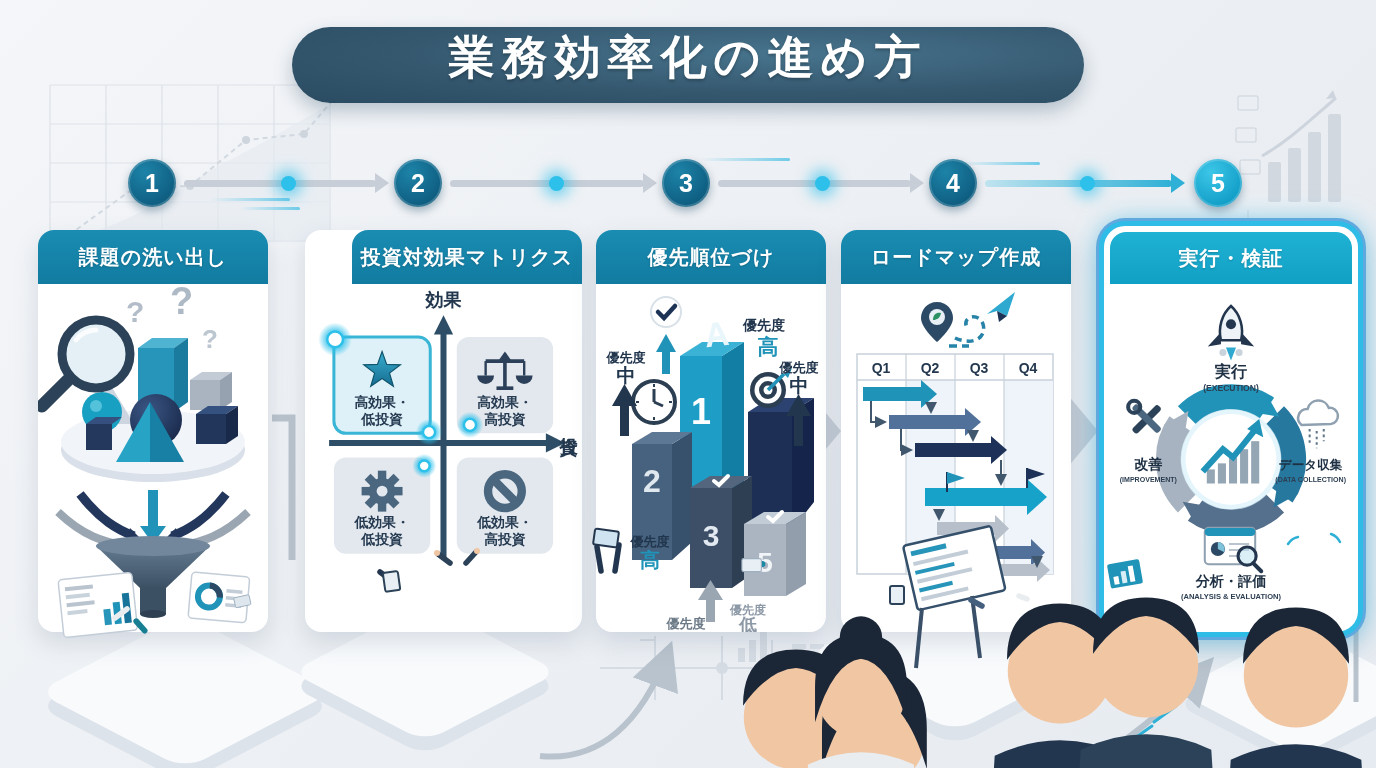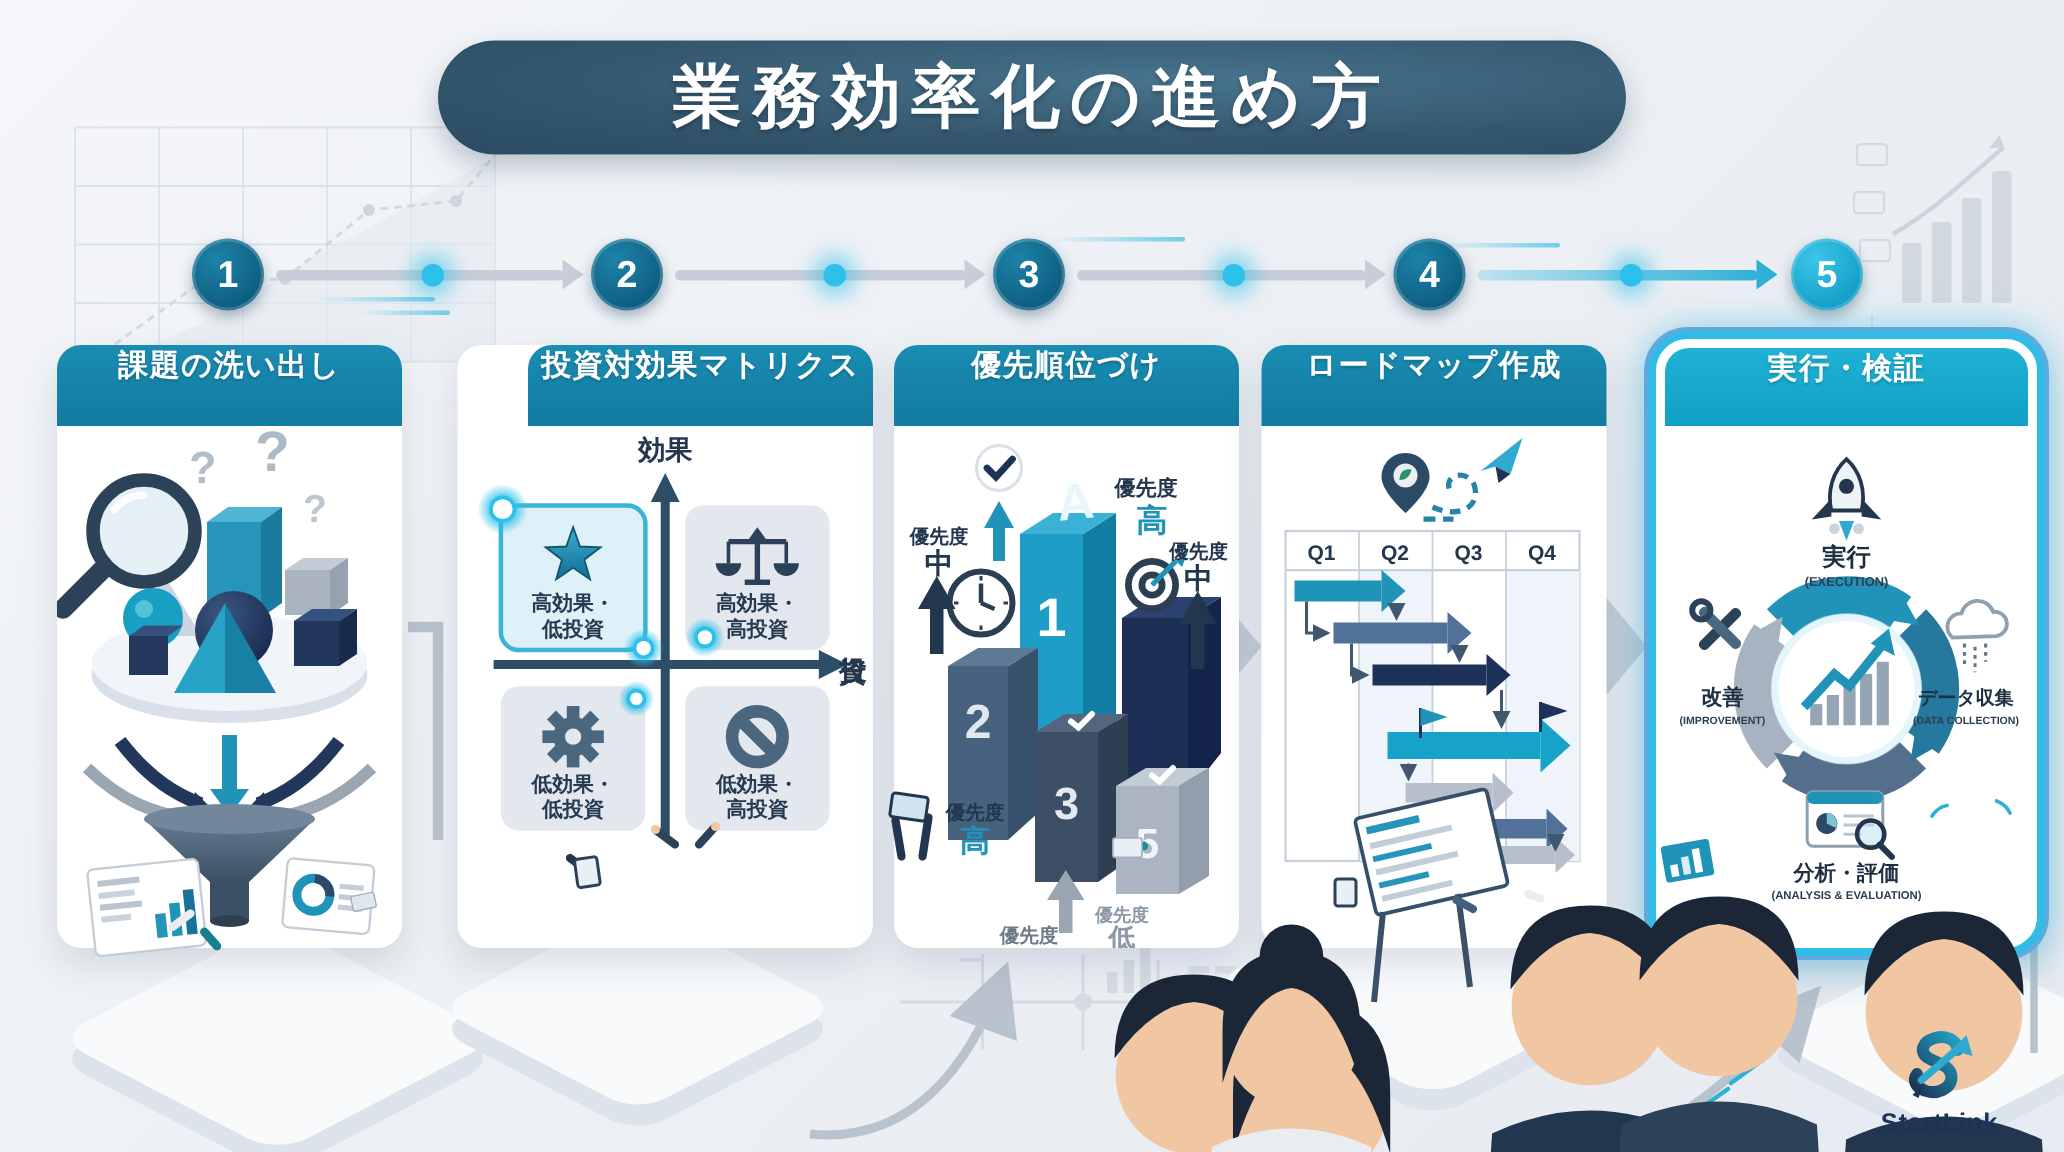--- a/index.html
+++ b/index.html
@@ -14,7 +14,7 @@
 
   
   #title-banner{position:absolute;left:292px;top:27px;width:792px;height:76px;z-index:4;
-    border-radius:42px;display:flex;align-items:center;justify-content:center;
+    border-radius:42px;display:flex;align-items:flex-start;justify-content:center;
     background:radial-gradient(ellipse at 62% 35%,#47748d 0%,#35586f 55%,#2a4b61 100%);
     box-shadow:0 8px 18px rgba(35,70,95,.28);}
   #title-banner span{color:#fff;font-size:46px;font-weight:bold;letter-spacing:7px;

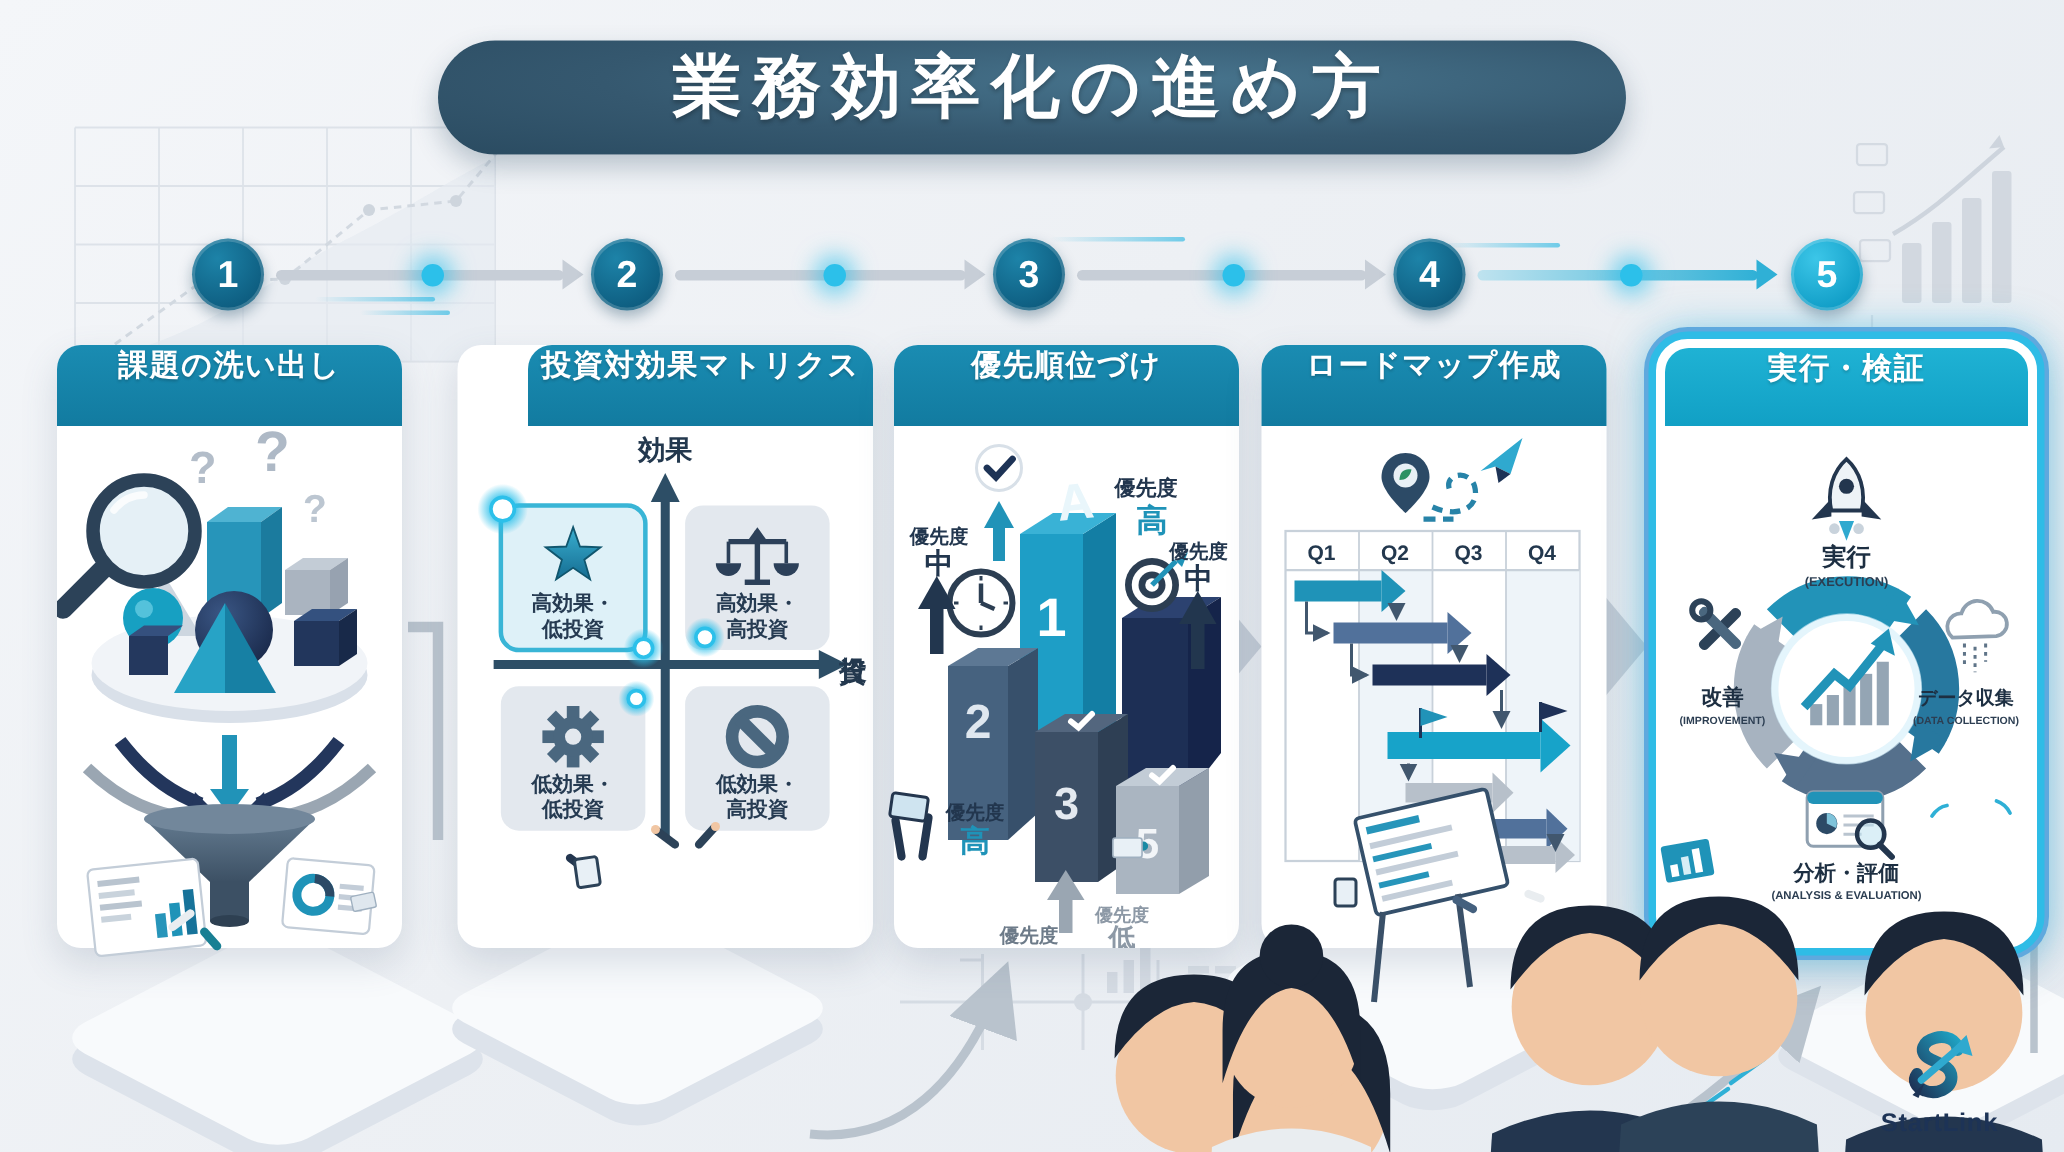--- a/index.html
+++ b/index.html
@@ -40,7 +40,7 @@
   .card{position:absolute;top:230px;width:230px;height:402px;background:#fff;border-radius:16px;
     box-shadow:0 10px 24px rgba(80,100,130,.18);z-index:2;}
   .card-header{height:54px;border-radius:16px 16px 0 0;background:linear-gradient(180deg,#1a8cb2,#127ba0);
-    display:flex;justify-content:center;}
+    display:flex;align-items:center;justify-content:center;}
   .card-header span{color:#fff;font-size:20px;font-weight:bold;letter-spacing:1px;
     text-shadow:0 1px 2px rgba(0,0,0,.2);}
   .card-body{position:absolute;left:0;top:54px;right:0;bottom:0;}

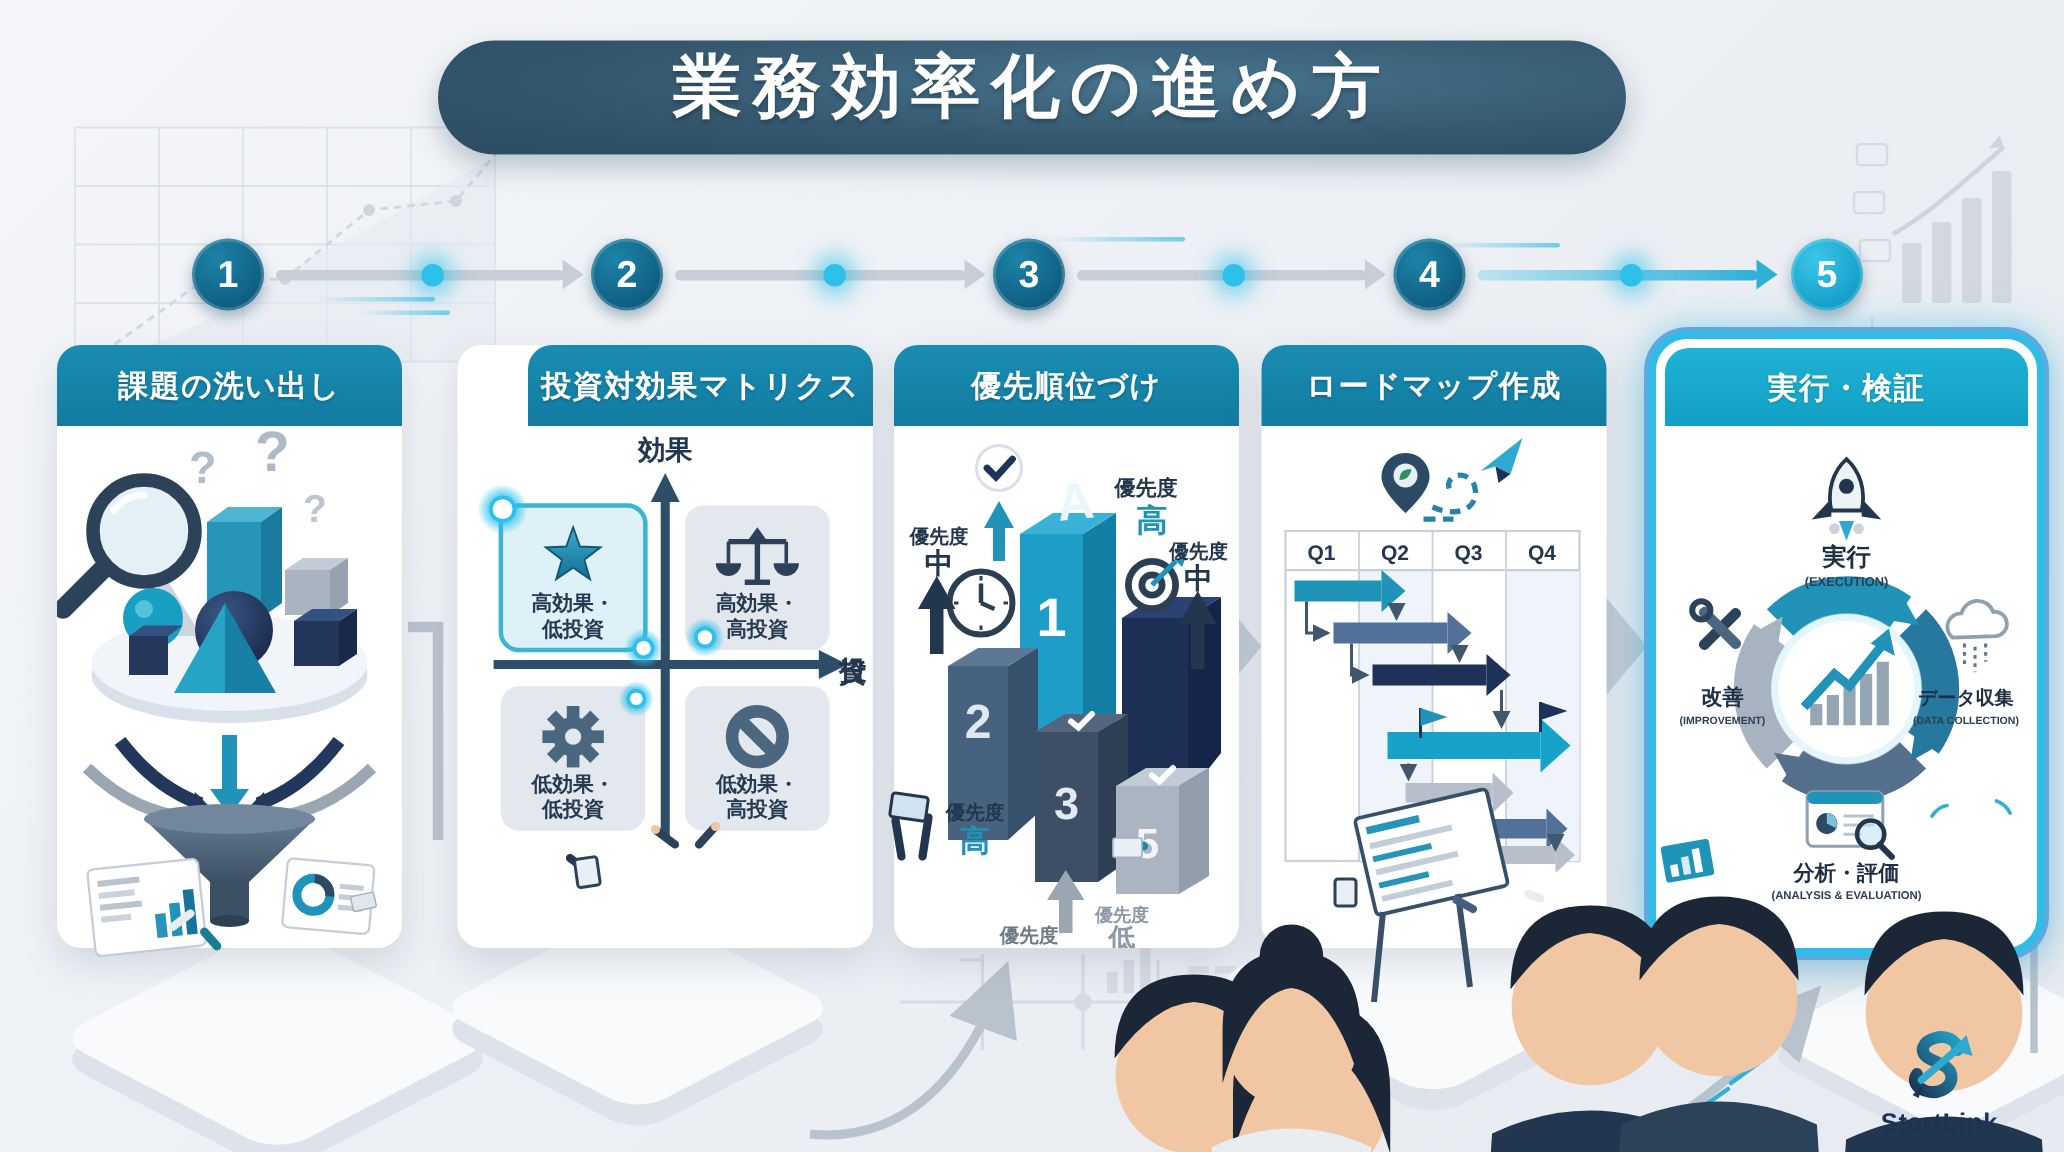--- a/index.html
+++ b/index.html
@@ -787,21 +787,6 @@
     </g>
   </svg>
 
-  <div id="brand">
-    <svg width="64" height="52" viewBox="0 0 64 52">
-      <defs>
-        <linearGradient id="slg" x1="0" y1="1" x2="1" y2="0">
-          <stop offset="0" stop-color="#1d3356"></stop>
-            <stop offset="1" stop-color="#1fa3c4"></stop>
-        </linearGradient>
-      </defs>
-      <path d="M44 14 C44 7 36 4 29 6 C21 8 18 15 24 19 C30 23 40 24 40 32 C40 40 30 44 22 41 C16 39 14 34 17 30" fill="none" stroke="url(#slg)" stroke-width="8" stroke-linecap="round"></path>
-      <path d="M20 34 L48 10" stroke="#2fa9cf" stroke-width="5" stroke-linecap="round"></path>
-      <polygon points="50,4 54,18 40,14" fill="#2fa9cf"></polygon>
-      <polygon points="14,44 22,36 18,46" fill="#1d3356"></polygon>
-    </svg>
-    <span class="brand-name">StartLink</span>
-  </div>
 
 </div>
 

